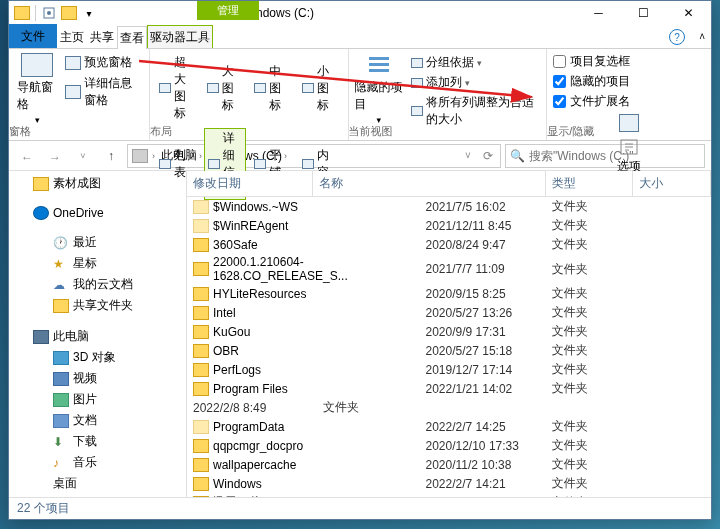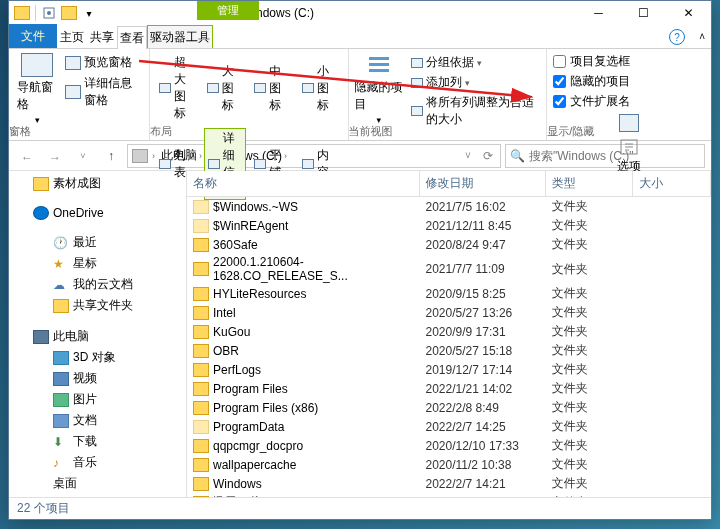--- a/index.html
+++ b/index.html
@@ -14,7 +14,7 @@
 .win-controls { margin-left: auto; display: flex; }
 .win-btn { width: 45px; height: 24px; display: flex; align-items: center; justify-content: center; }
 .tabs { height: 24px; display: flex; align-items: flex-end; border-bottom: 1px solid #d0d0d0; position: relative; }
-.tab-file { background: #1979ca; color: #fef9c3; padding: 4px 12px; height: 24px; display: flex; align-items: center; }
+.tab-file { background: #1979ca; color: #000000; padding: 4px 12px; height: 24px; display: flex; align-items: center; }
 .tab { padding: 4px 2px; height: 23px; display: flex; align-items: center; border: 1px solid transparent; border-bottom: none; cursor: default; }
 .tab.active { border-color: #d0d0d0; background: #fff; position: relative; top: 1px; }
 .tab.drive { border-color: #7fba00; background: #f5f5f5; }

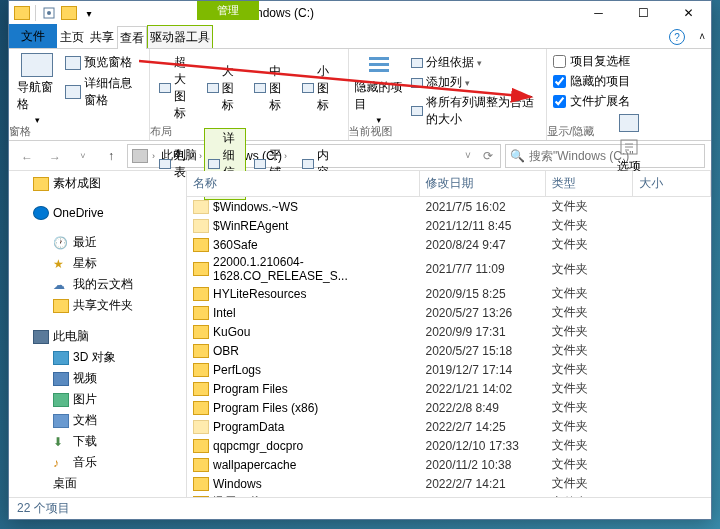--- a/index.html
+++ b/index.html
@@ -346,8 +346,8 @@
 
     <div class="files">
       <div class="fh">
+        <div class="fh-col c-date">修改日期</div>
         <div class="fh-col c-name">名称</div>
-        <div class="fh-col c-date">修改日期</div>
         <div class="fh-col c-type">类型</div>
         <div class="fh-col c-size">大小</div>
       </div>

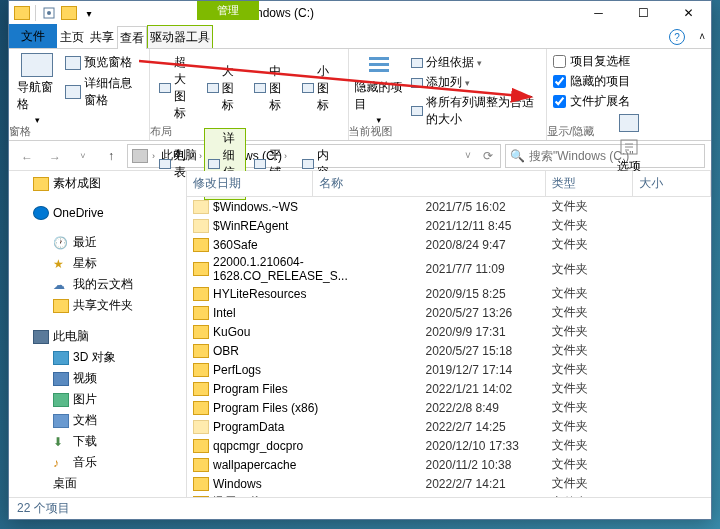--- a/index.html
+++ b/index.html
@@ -443,10 +443,6 @@
             <div class="c-size"></div>
           </div>
           <div class="fr">
-            <div class="c-name">
-              <span class="f-icon"></span>
-              <span>Program Files (x86)</span>
-            </div>
             <div class="c-date">2022/2/8 8:49</div>
             <div class="c-type">文件夹</div>
             <div class="c-size"></div>

